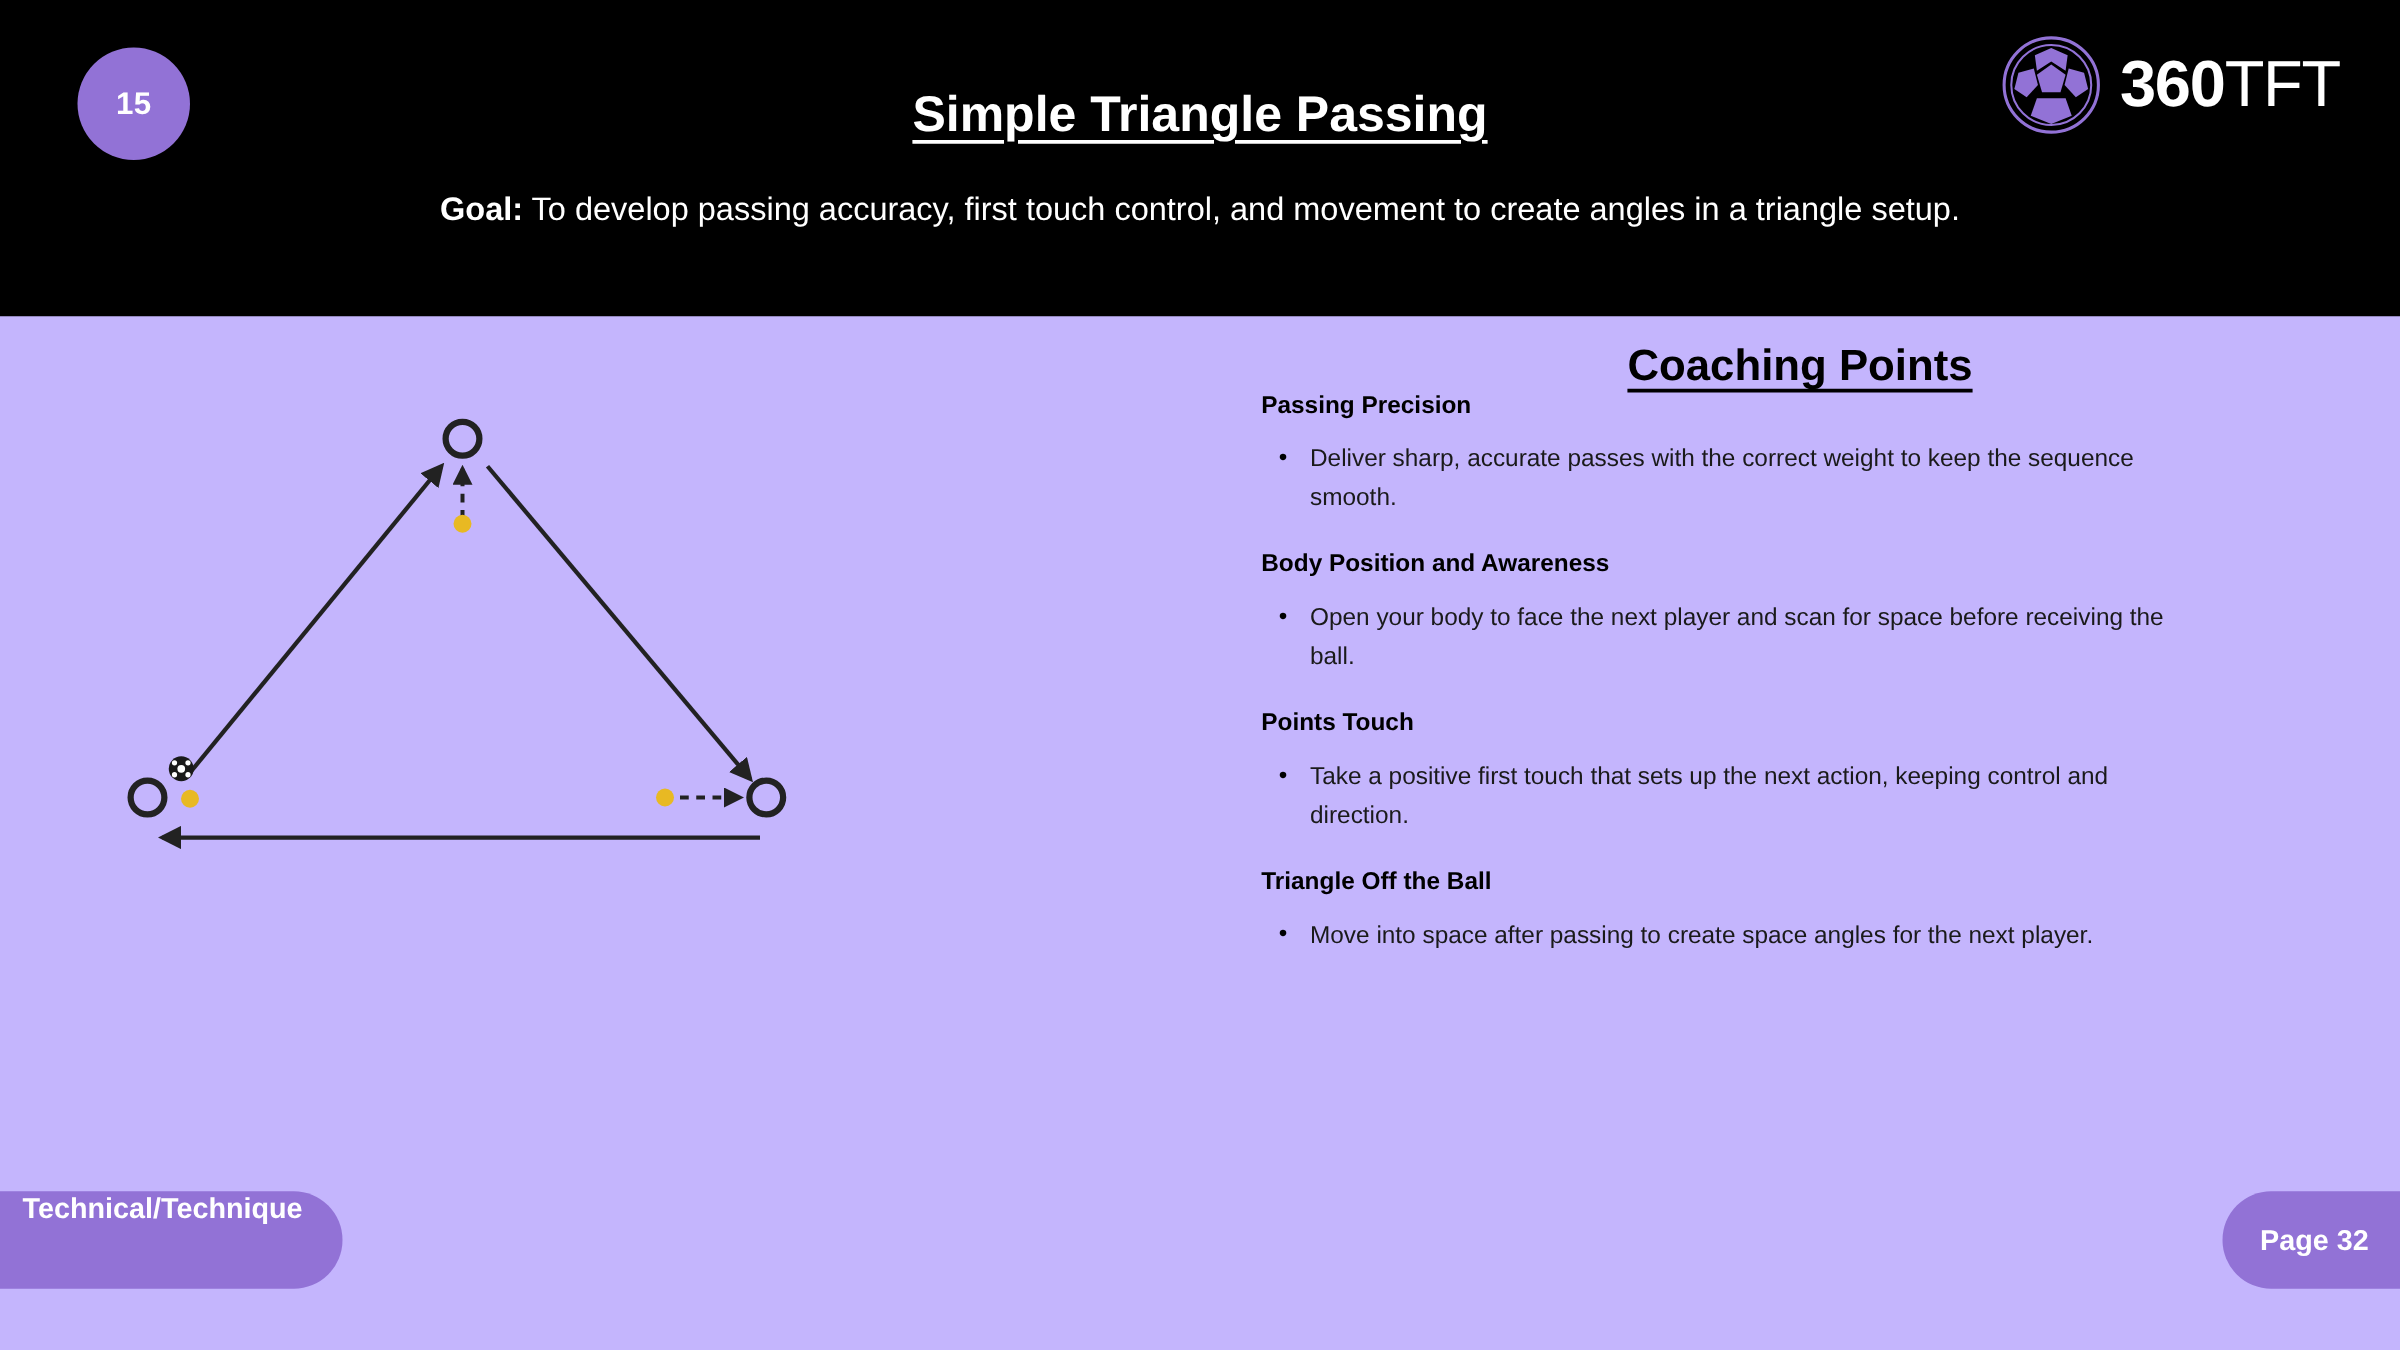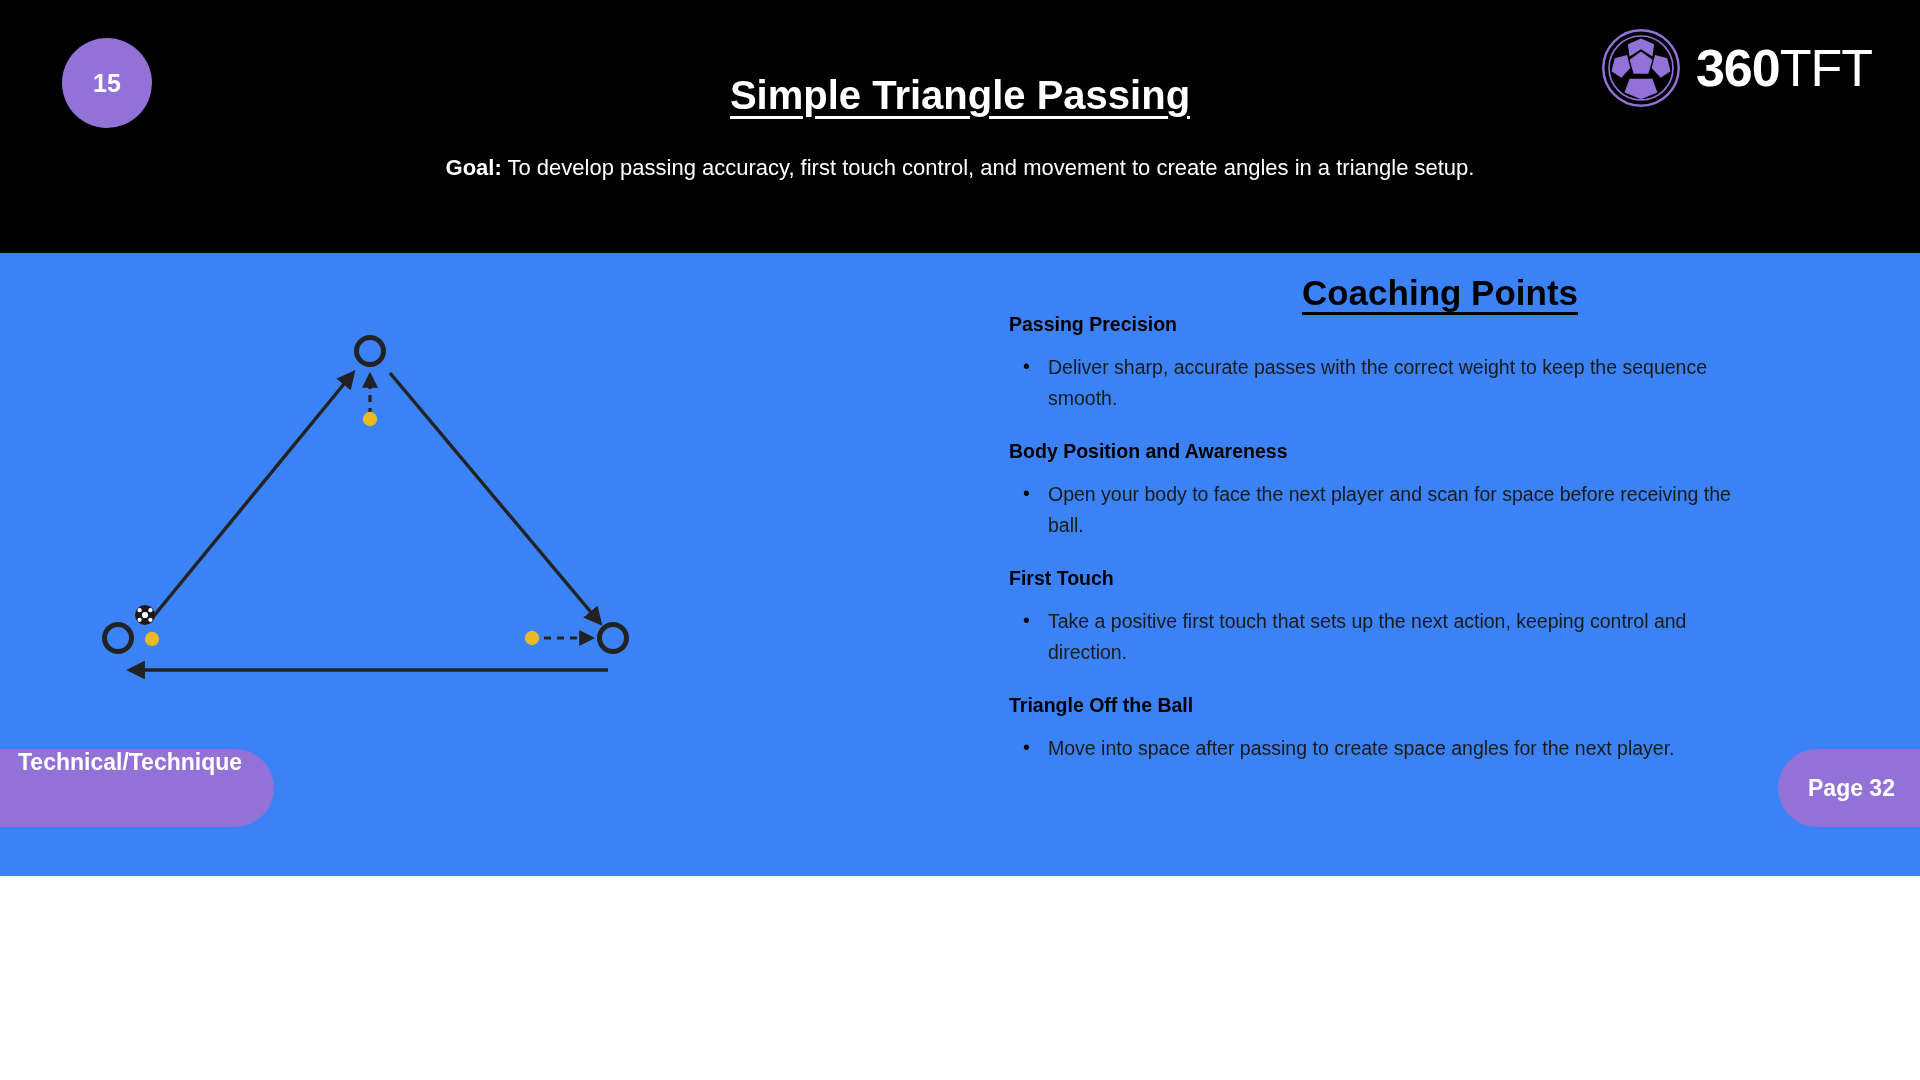--- a/index.html
+++ b/index.html
@@ -10,7 +10,7 @@
     font-family:"Liberation Sans", sans-serif;
     overflow:hidden;
   }
-  .page { position:relative; width:1920px; height:876px; background:#3b82f6; }
+  .page { position:relative; width:1920px; height:1080px; background:#c4b5fd; }
 
   
   .header {

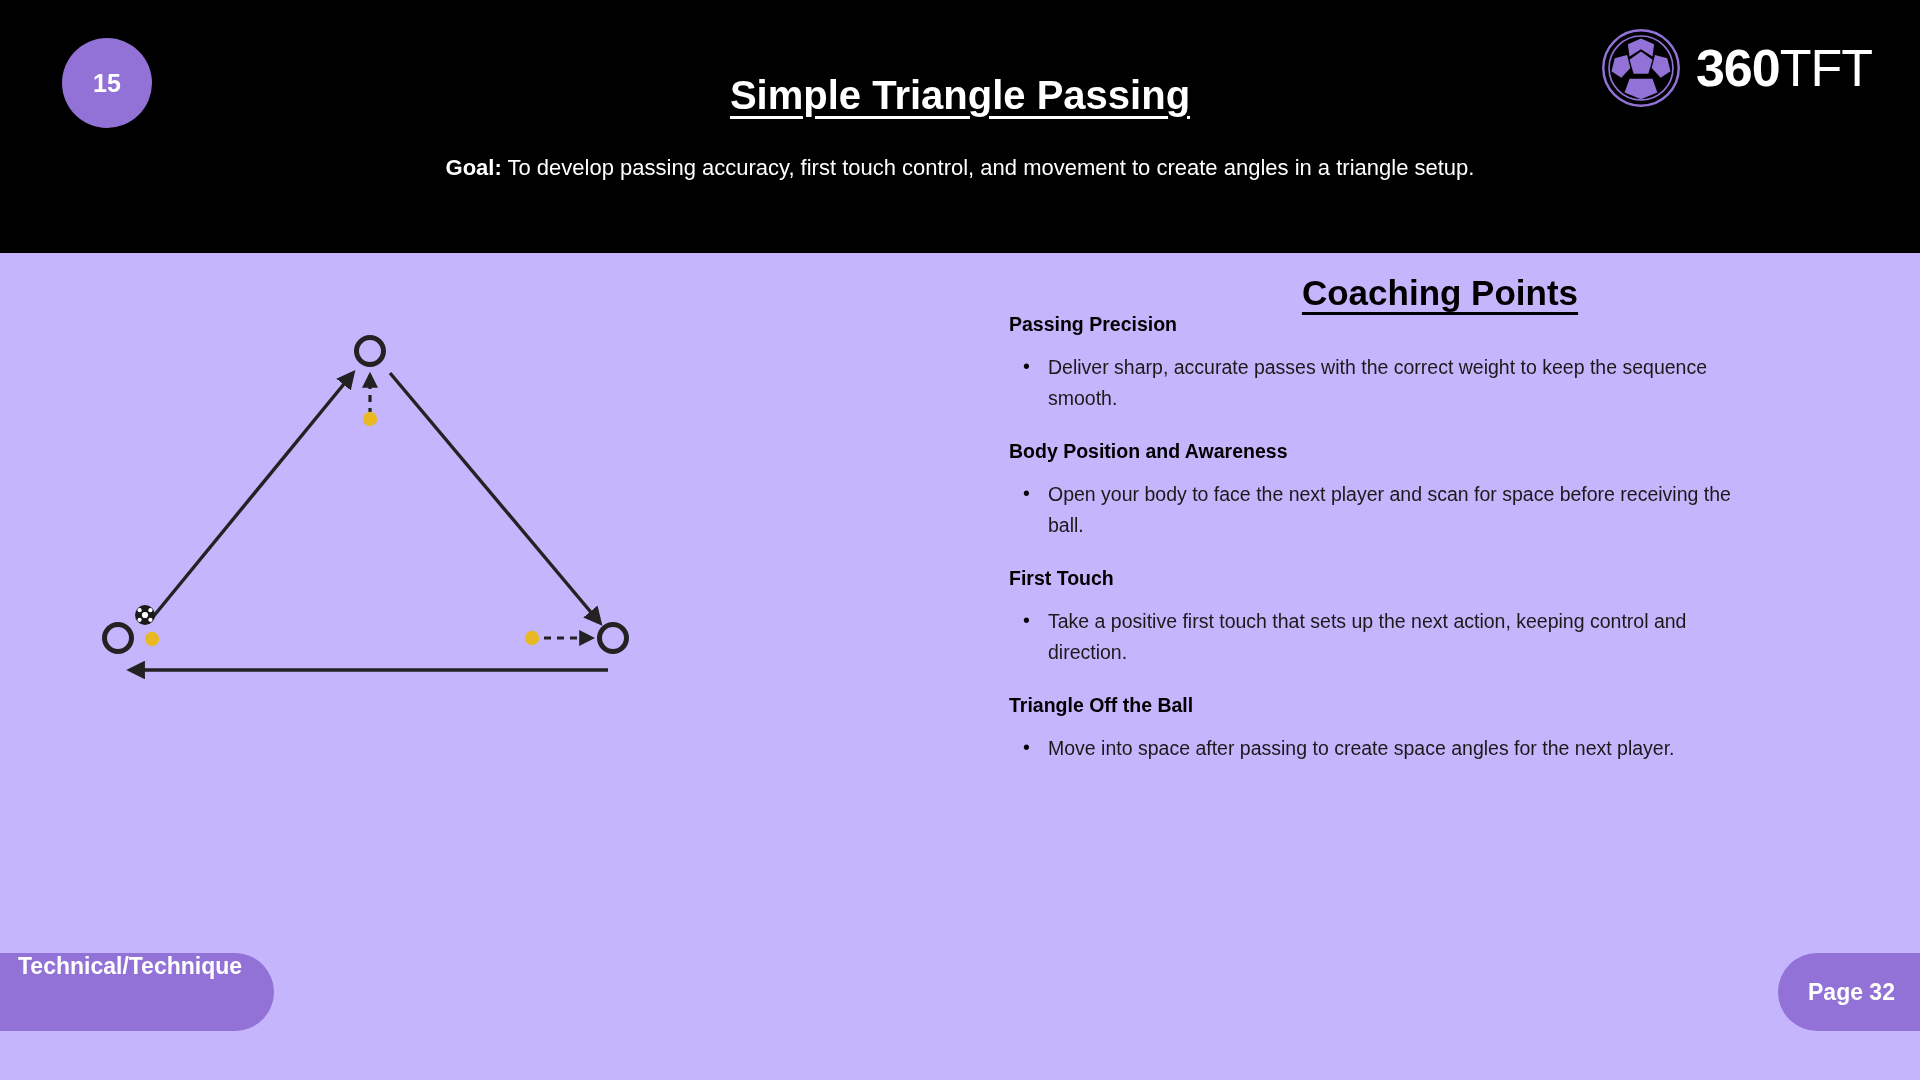--- a/index.html
+++ b/index.html
@@ -36,7 +36,7 @@
     text-decoration-thickness:3px; white-space:nowrap;
   }
   .drill-goal {
-    margin-top:37px; color:#ffffff; font-size:22px;
+    margin-top:37px; color:#ffffff; font-size:26px;
     white-space:nowrap; font-weight:400;
   }
   .drill-goal b { font-weight:bold; }

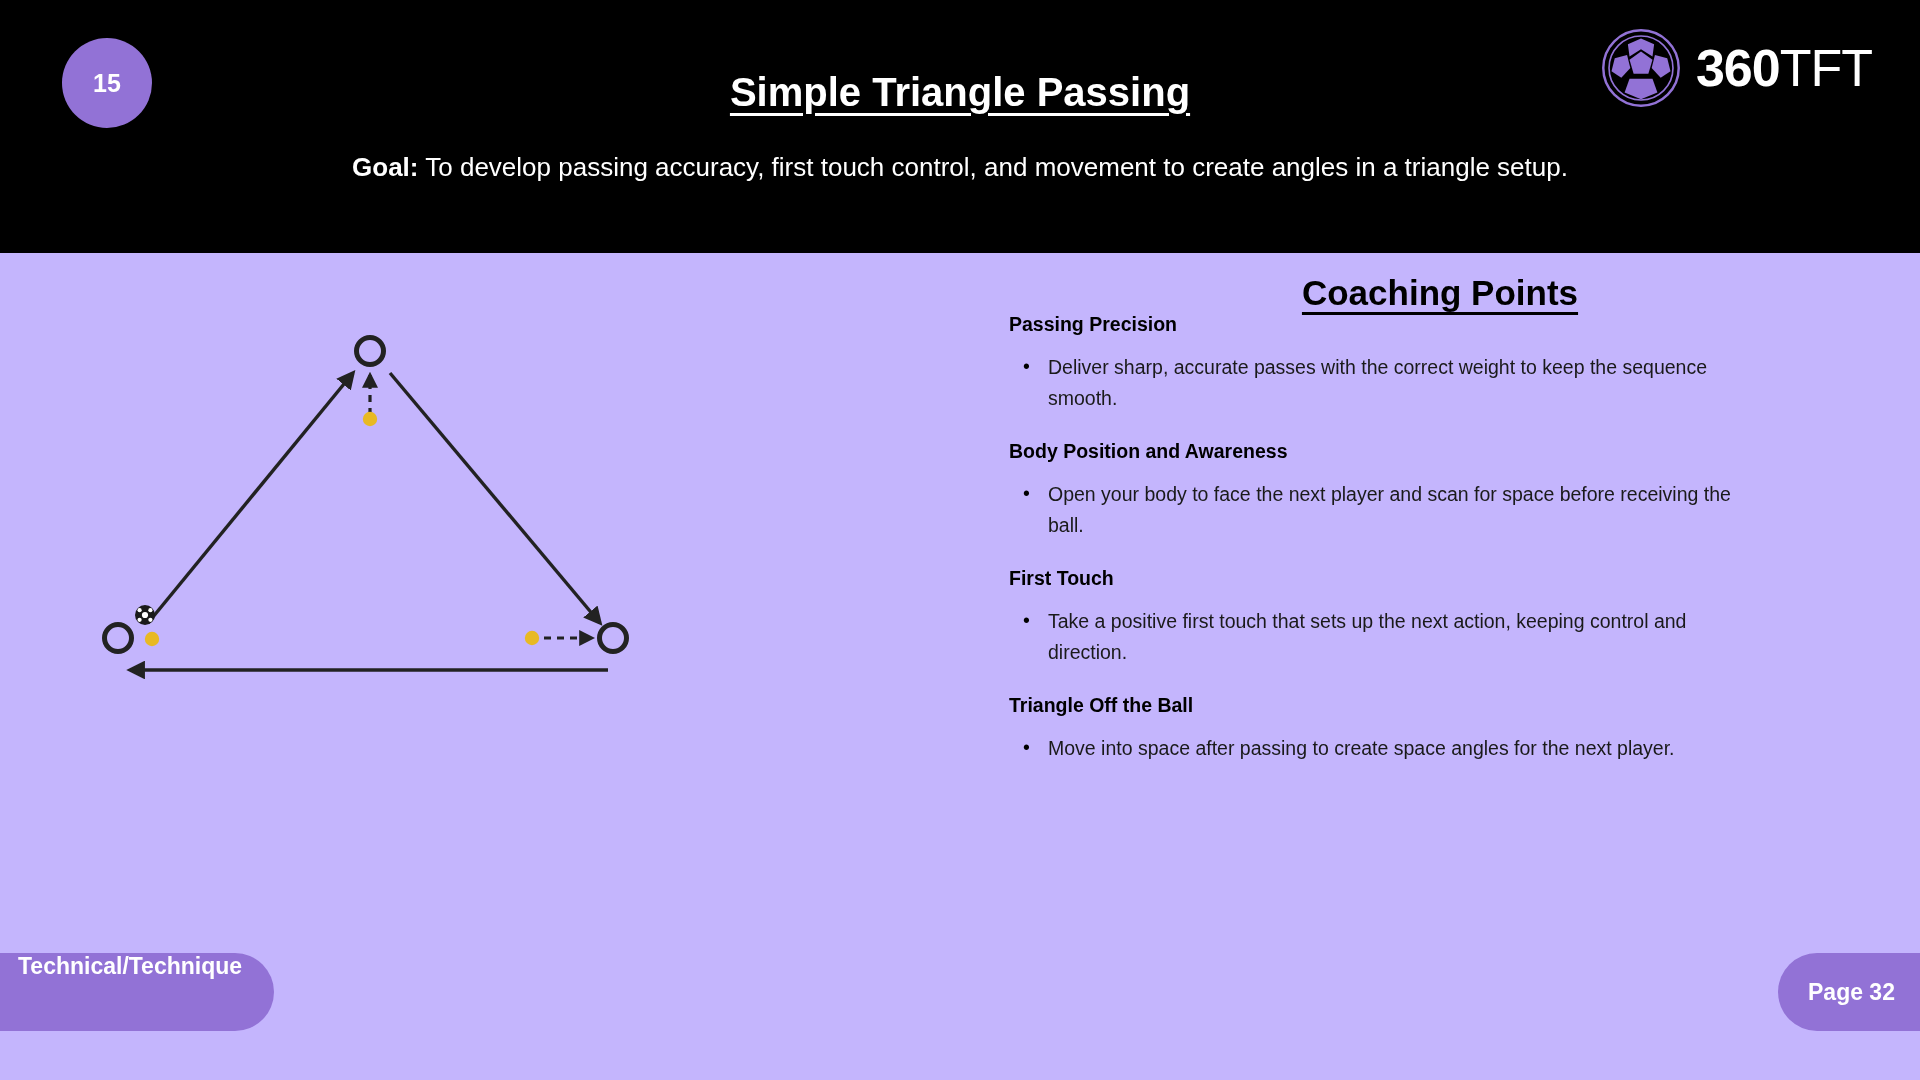--- a/index.html
+++ b/index.html
@@ -200,7 +200,7 @@
         </div>
 
         <div class="point-block">
-          <div class="point-heading">First Touch</div>
+          <div class="point-heading">Points Touch</div>
           <ul class="point-items">
             <li class="point-item">Take a positive first touch that sets up the next action, keeping control and direction.</li>
           </ul>

